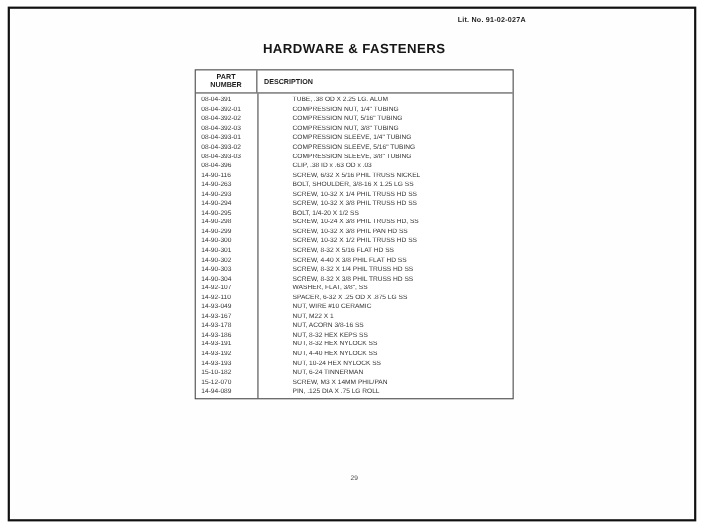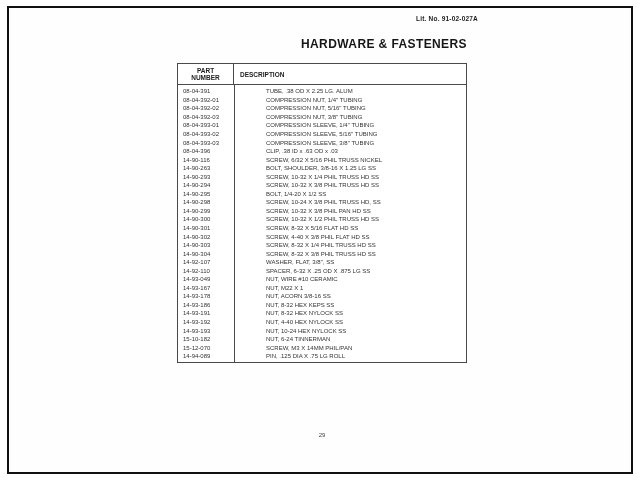--- a/index.html
+++ b/index.html
@@ -32,7 +32,7 @@
     top: 37px;
     left: 177px;
     width: 290px;
-    text-align: right;
+    text-align: center;
     font-size: 12px;
     font-weight: bold;
     letter-spacing: 0.4px;

